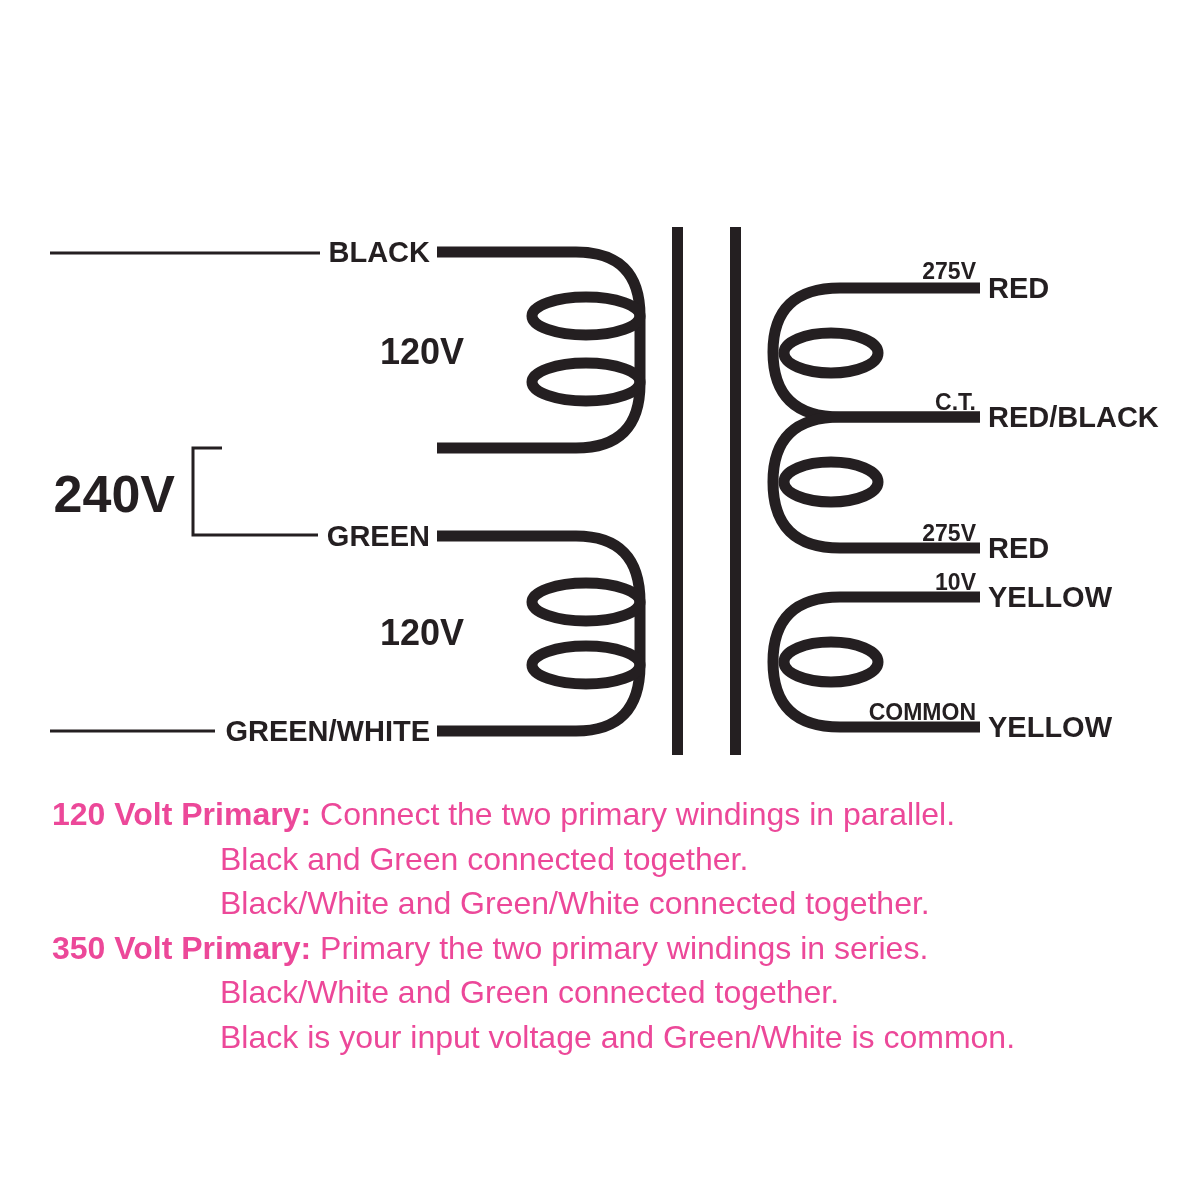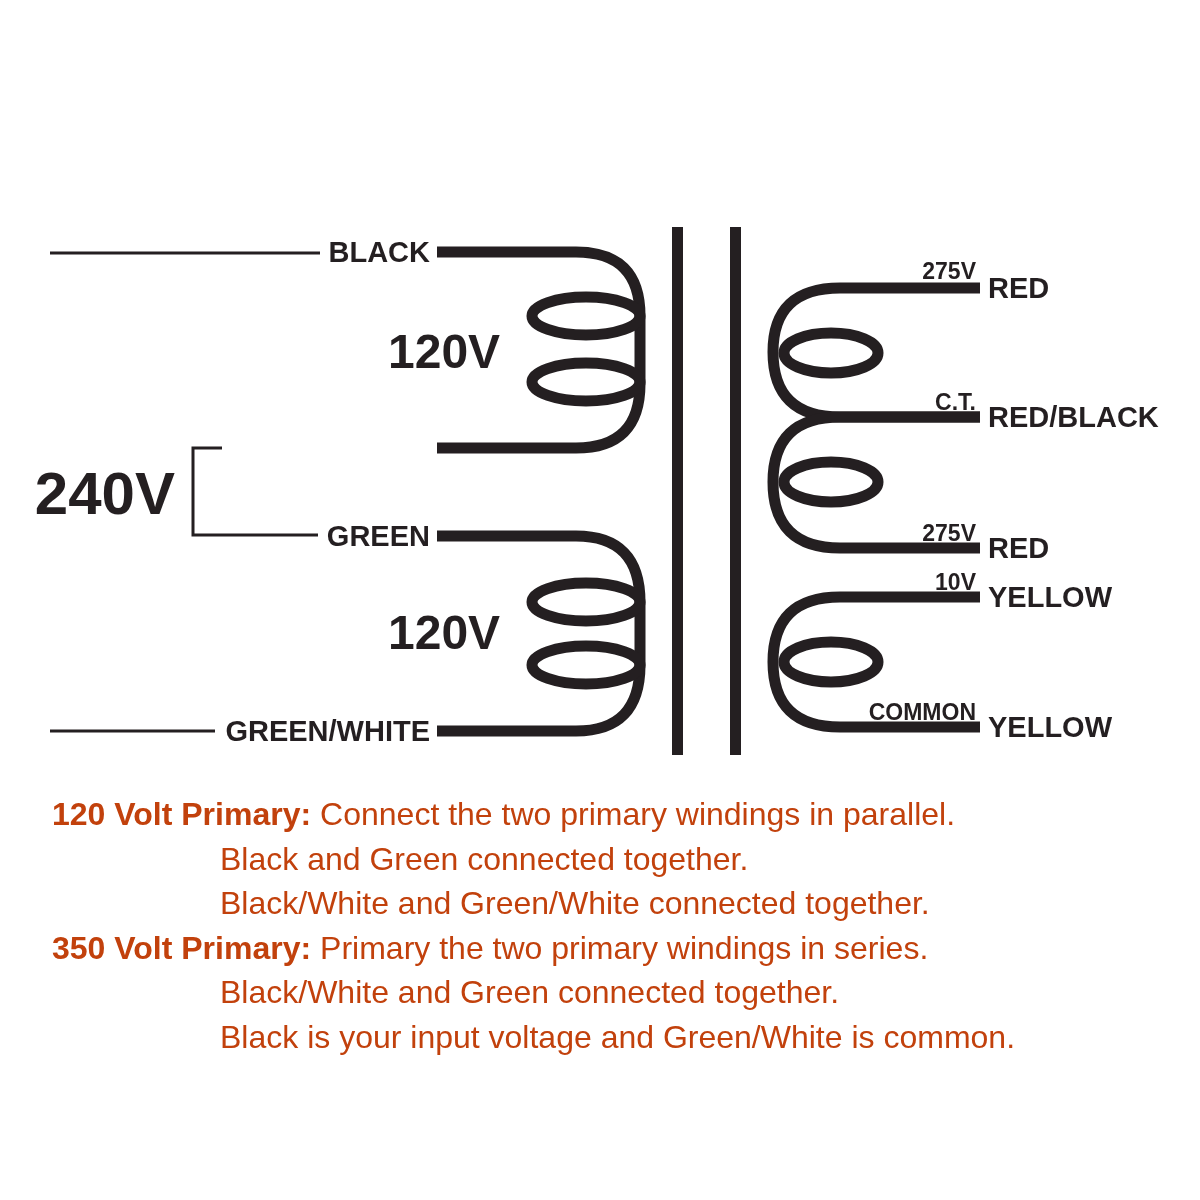--- a/index.html
+++ b/index.html
@@ -25,7 +25,7 @@
   .left-lbl   { right: 770px; text-align: right; }
   .right-lbl  { left: 988px; text-align: right; }
   .tap-lbl    { font-size: 23px; line-height: 26px; right: 224px; text-align: left; }
-  .v120       { font-size: 48px; line-height: 52px; left: 388px; }
+  .v120       { font-size: 36px; line-height: 52px; left: 380px; }
   .v240       { font-size: 60px; line-height: 60px; right: 1025px; text-align: center; }
 
   .instructions {

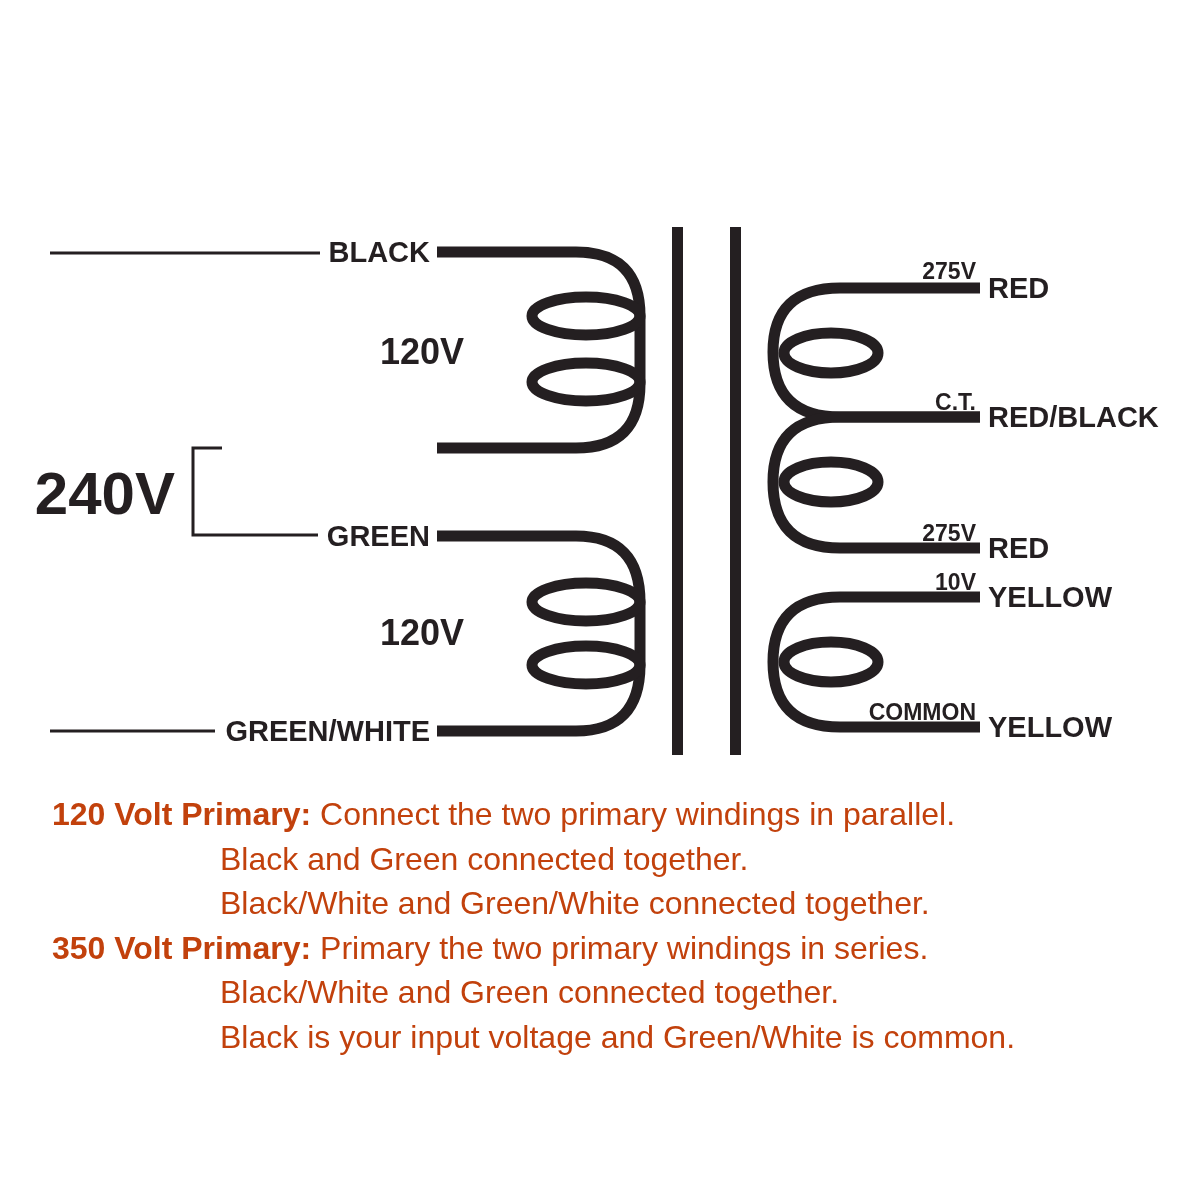--- a/index.html
+++ b/index.html
@@ -26,7 +26,7 @@
   .right-lbl  { left: 988px; text-align: right; }
   .tap-lbl    { font-size: 23px; line-height: 26px; right: 224px; text-align: left; }
   .v120       { font-size: 36px; line-height: 52px; left: 380px; }
-  .v240       { font-size: 60px; line-height: 60px; right: 1025px; text-align: center; }
+  .v240       { font-size: 52px; line-height: 60px; right: 1025px; text-align: center; }
 
   .instructions {
     position: absolute;

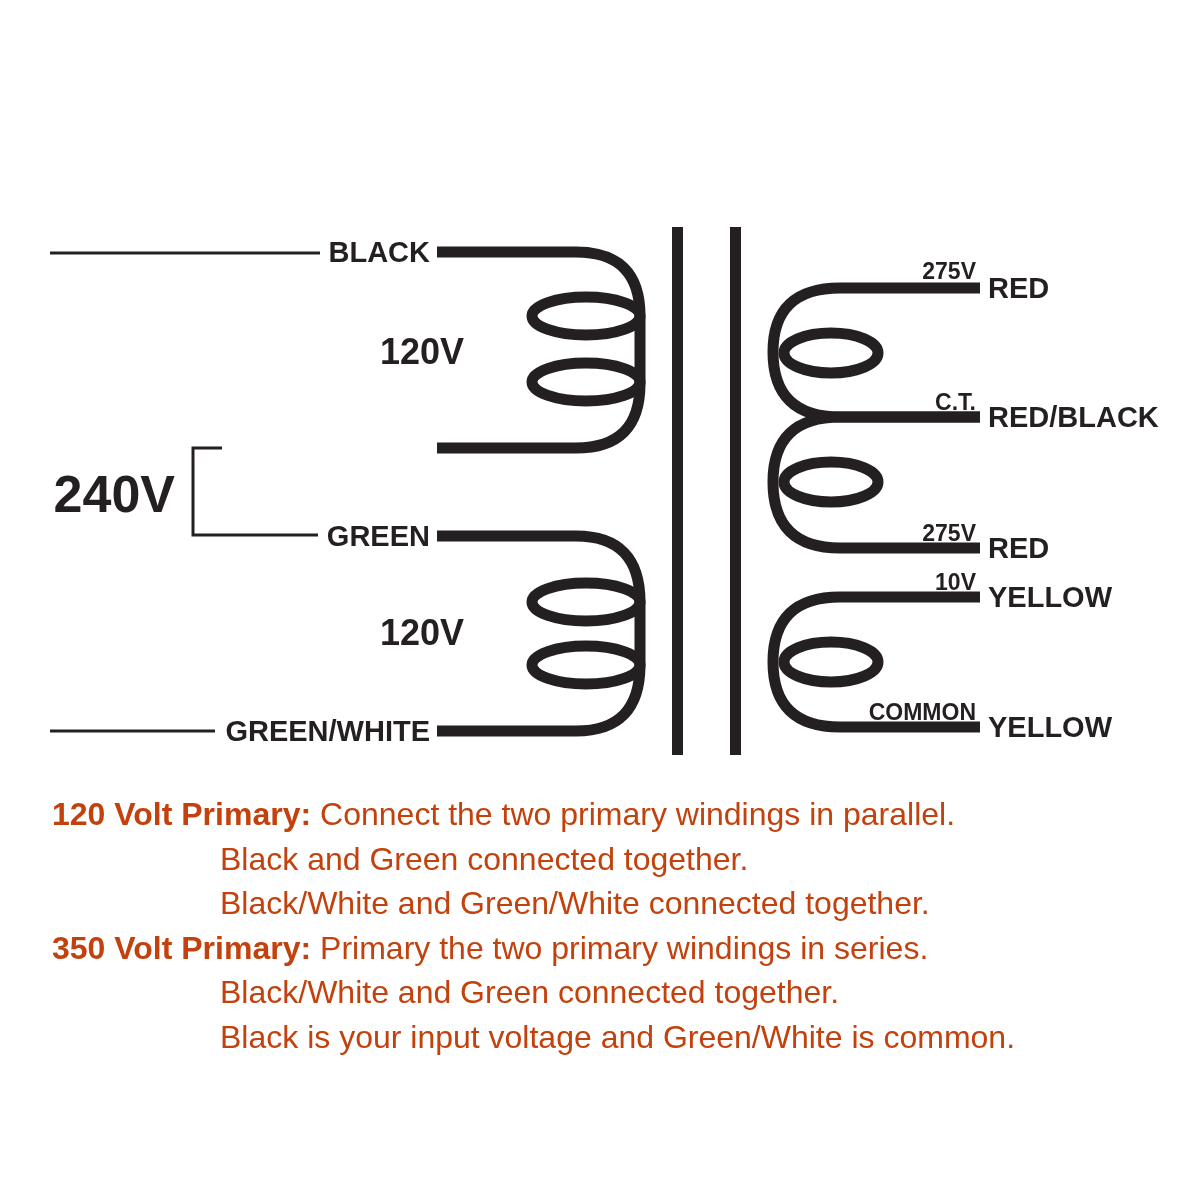--- a/index.html
+++ b/index.html
@@ -35,7 +35,7 @@
     width: 1130px;
     font-size: 32px;
     line-height: 44.5px;
-    color: #c2410c;
+    color: #ec4899;
   }
   .instr-line { white-space: nowrap; }
   .instr-line .heading { font-weight: bold; margin-right: 9px; }

